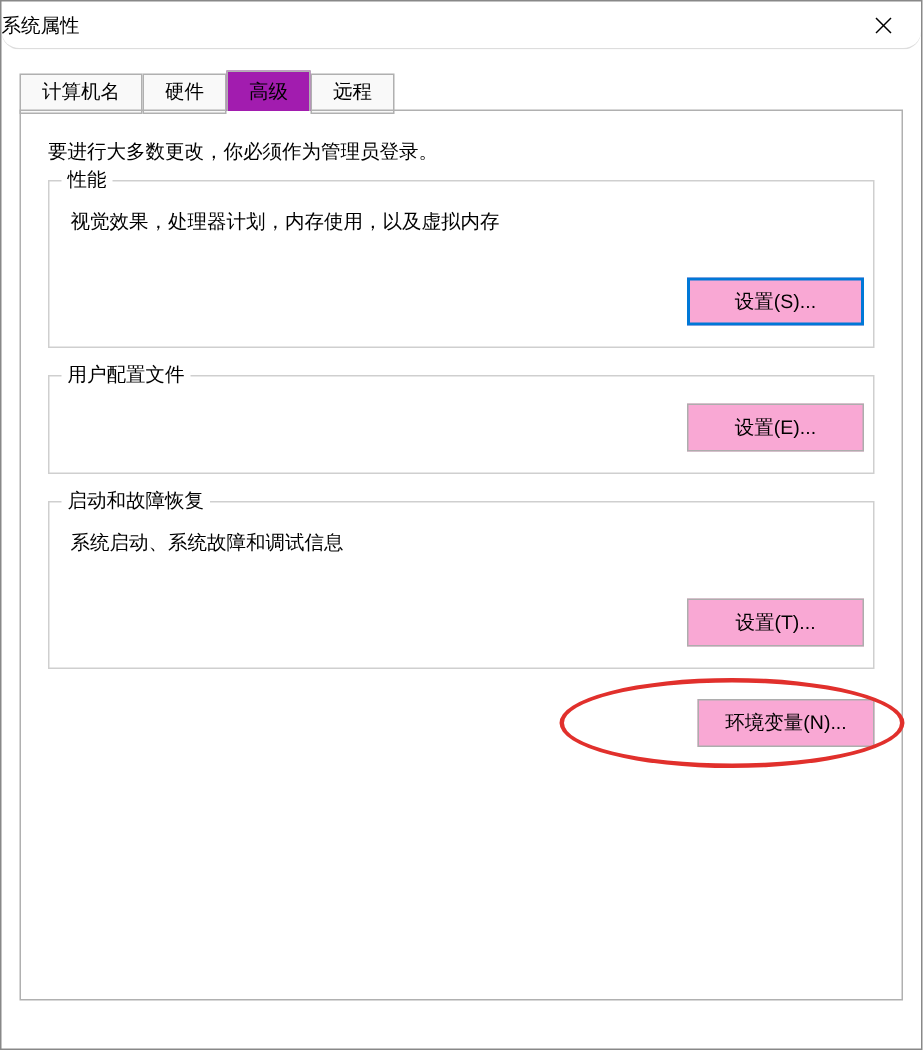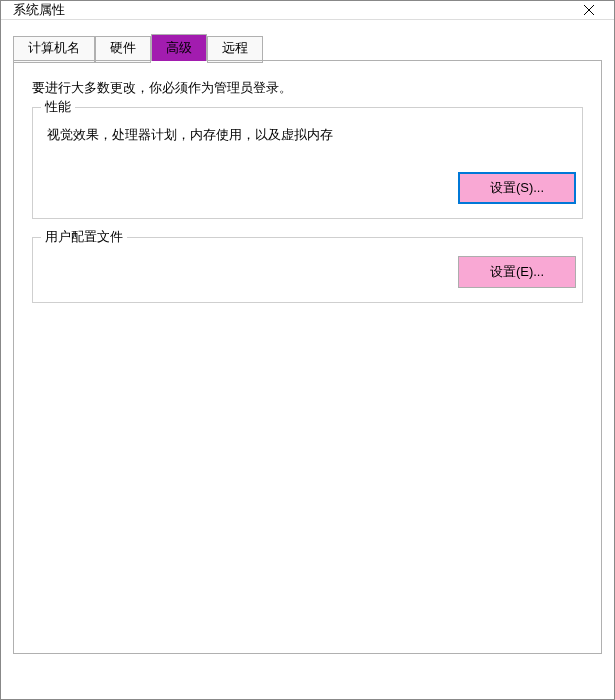--- a/index.html
+++ b/index.html
@@ -20,12 +20,13 @@
       position: relative;
     }
     .titlebar {
-      height: 19px;
+      height: 32px;
       display: flex;
       align-items: center;
       justify-content: space-between;
-      padding: 0 0 0 12px;
+      padding: 0 0 0 0;
       border-bottom: 1px solid #ddd;
+      border-radius: 12px;
     }
     .titlebar-title { font-size: 13px; }
     .close-btn {

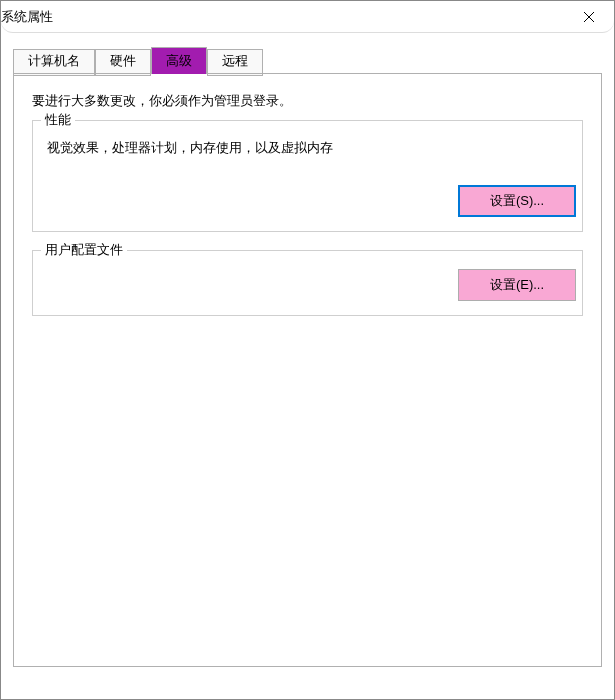--- a/index.html
+++ b/index.html
@@ -192,6 +192,13 @@
       </div>
     </div>
 
+    <div class="groupbox">
+      <span class="groupbox-legend">启动和故障恢复</span>
+      <div class="groupbox-desc">系统启动、系统故障和调试信息</div>
+      <div class="btn-row">
+        <button class="winbtn">设置(T)...</button>
+      </div>
+    </div>
 
 
   </div>

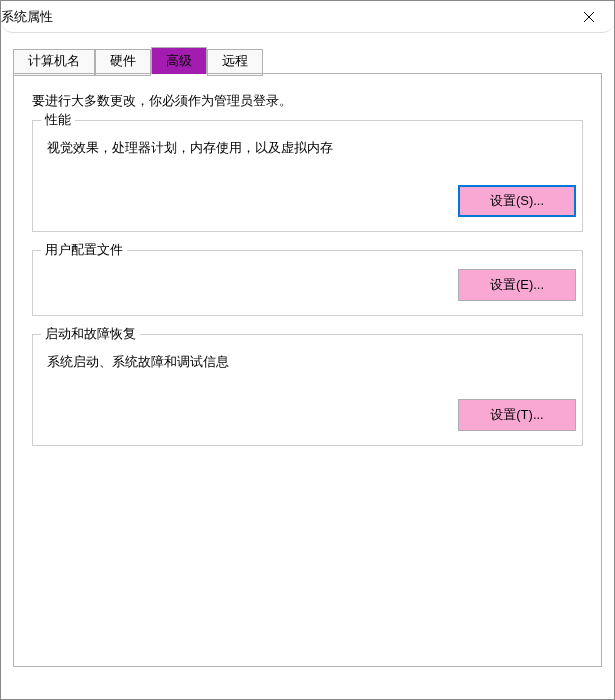--- a/index.html
+++ b/index.html
@@ -200,6 +200,10 @@
       </div>
     </div>
 
+    <div class="env-row">
+      <div class="red-ellipse"></div>
+      <button class="winbtn env-btn">环境变量(N)...</button>
+    </div>
 
   </div>
 

